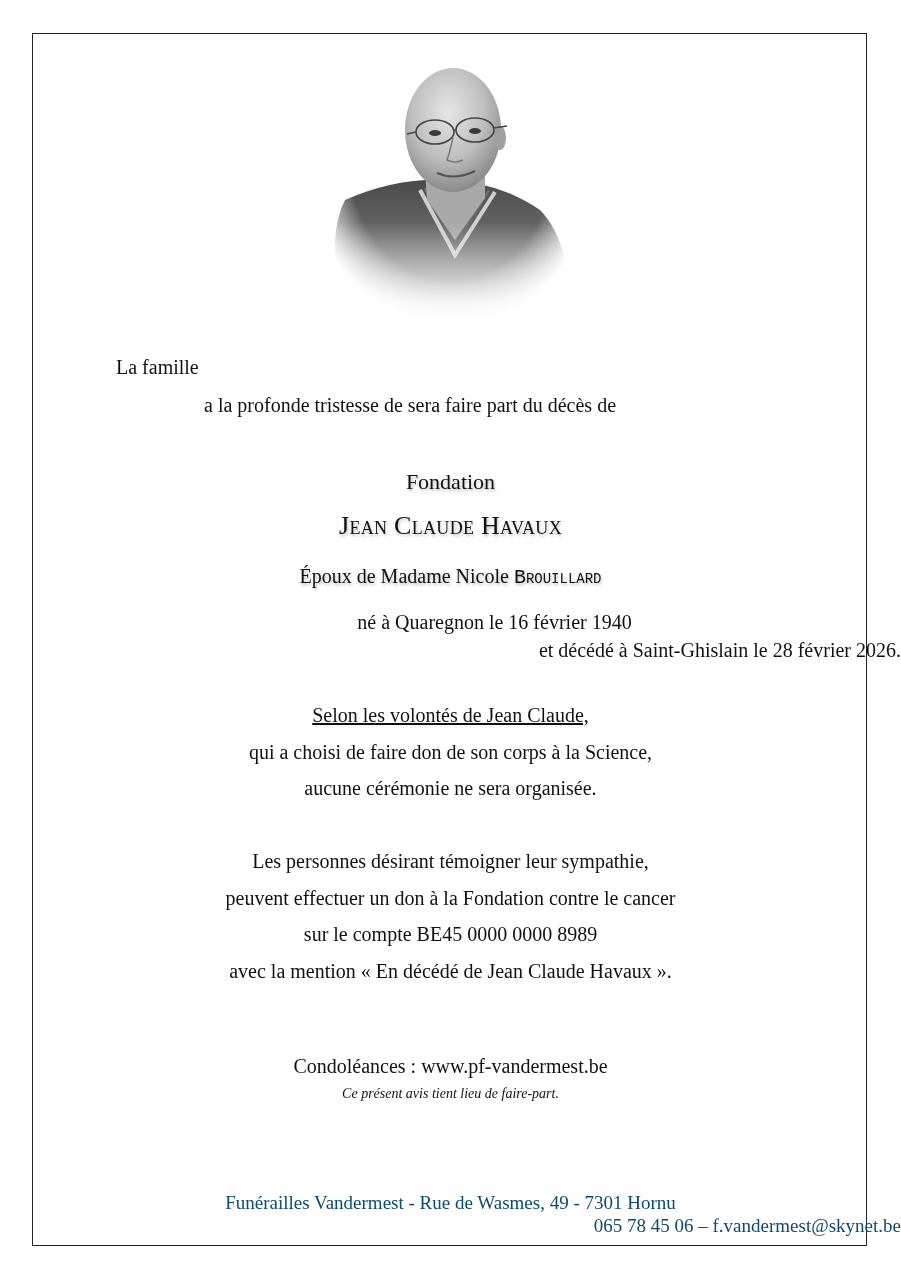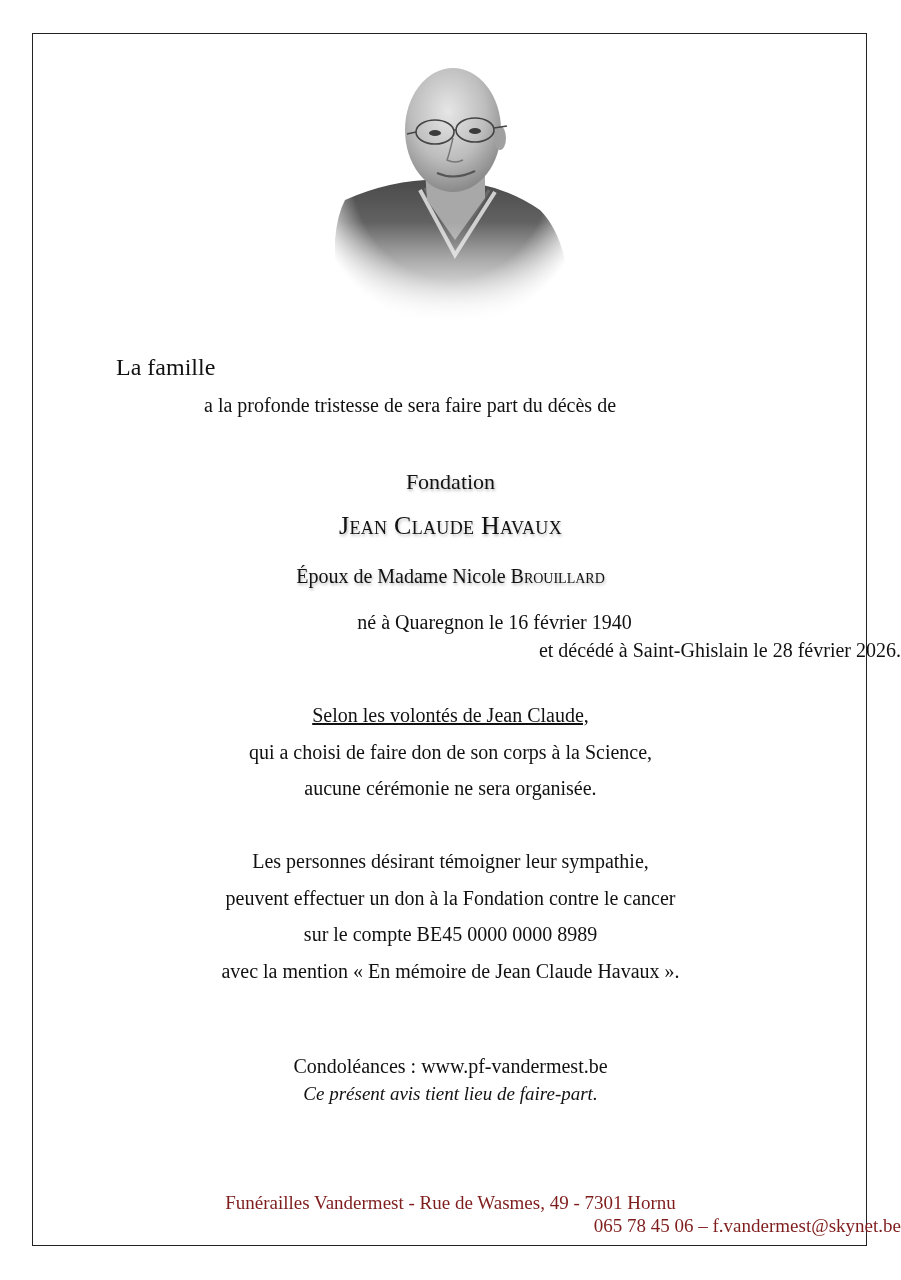--- a/index.html
+++ b/index.html
@@ -43,7 +43,7 @@
       position: absolute;
       left: 116px;
       top: 355px;
-      font-size: 24px;
+      font-size: 20px;
       line-height: 24px;
     }
     .intro-announce {

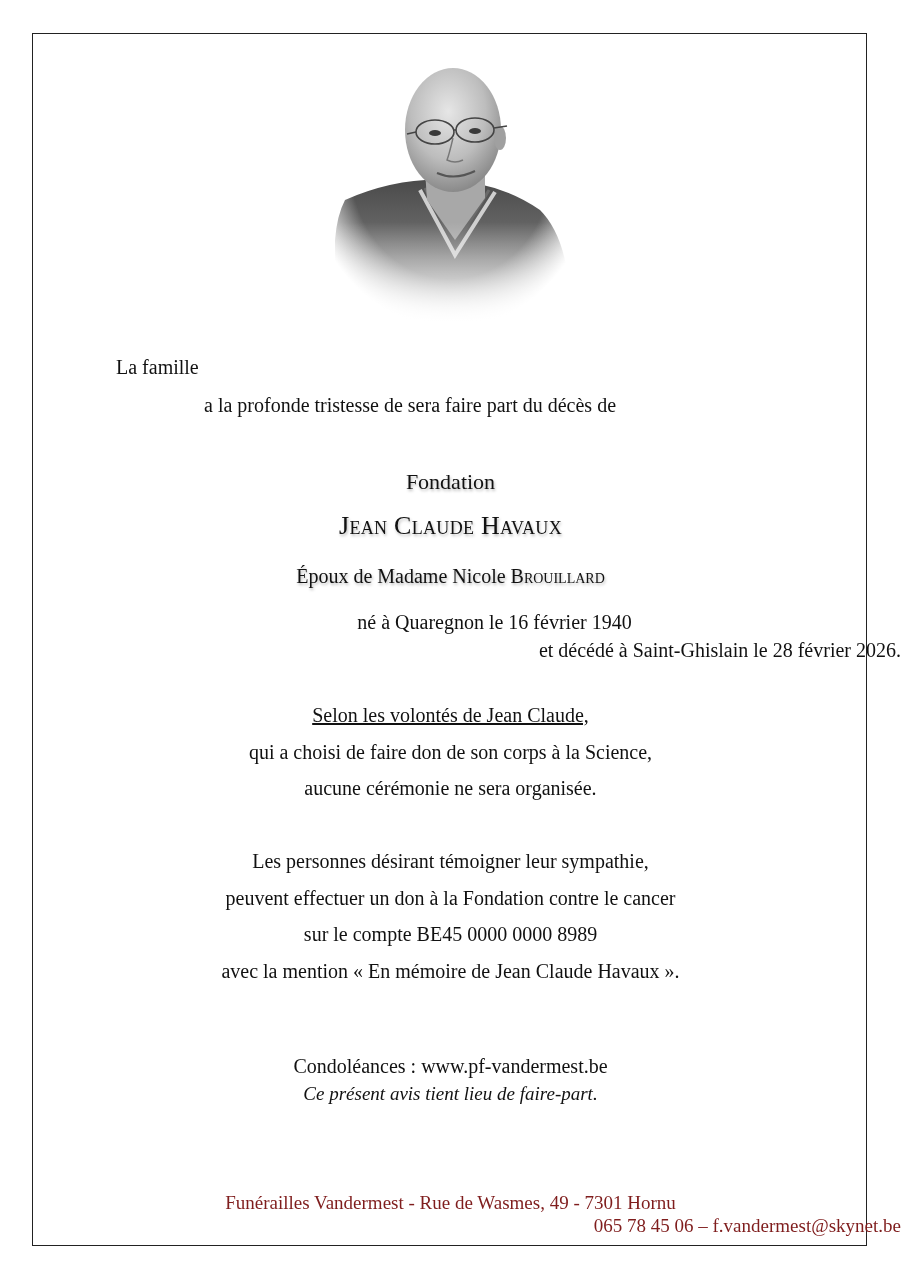--- a/index.html
+++ b/index.html
@@ -75,6 +75,7 @@
     }
     .spouse .sc {
       font-variant: small-caps;
+      font-family: Liberation Mono, monospace;
     }
     .italic {
       font-style: italic;

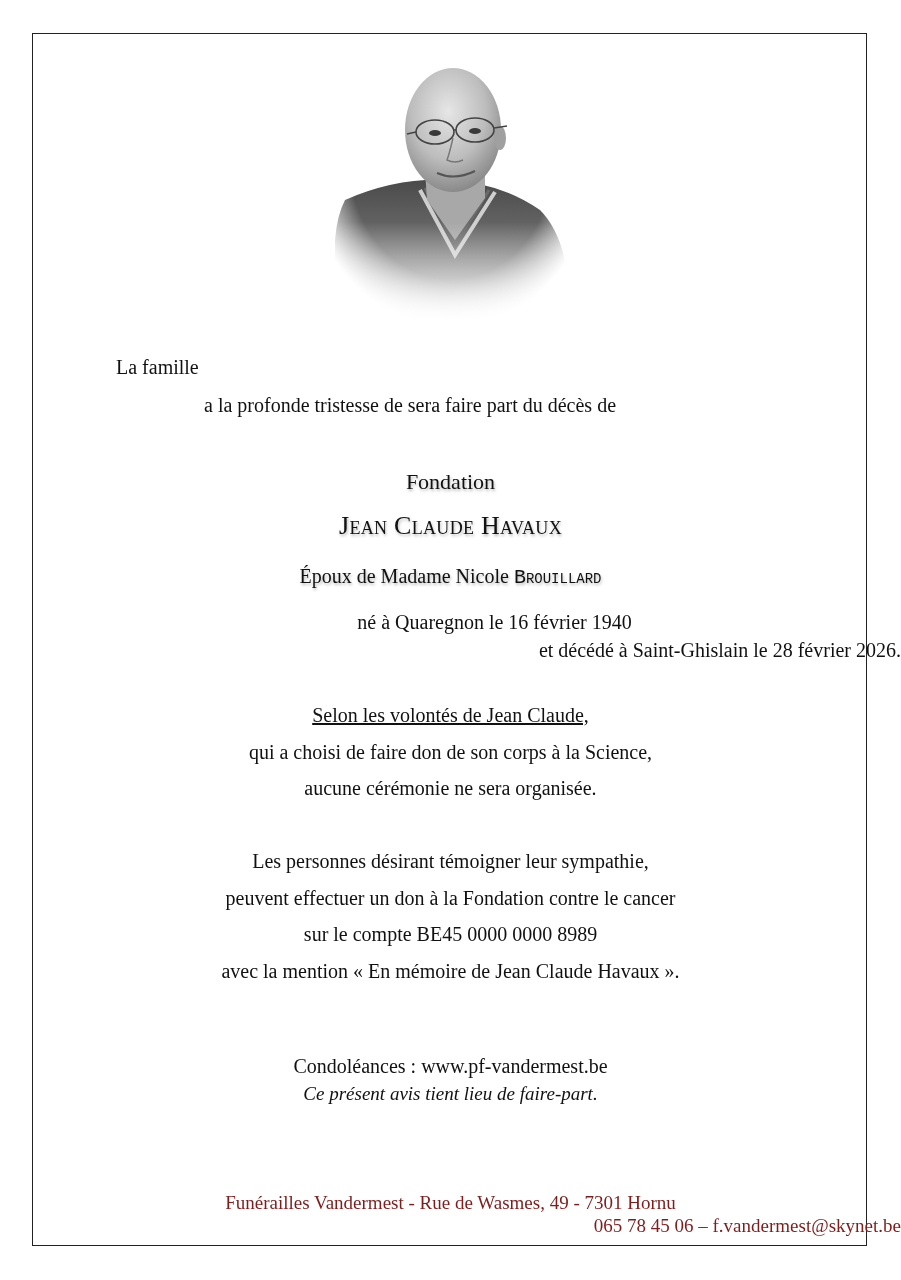--- a/index.html
+++ b/index.html
@@ -162,7 +162,7 @@
 <div class="text-line" style="top:849px;">Les personnes désirant témoigner leur sympathie,</div>
 <div class="text-line" style="top:886px;">peuvent effectuer un don à la Fondation contre le cancer</div>
 <div class="text-line" style="top:922px;">sur le compte BE45 0000 0000 8989</div>
-<div class="text-line" style="top:959px;">avec la mention « En mémoire de Jean Claude Havaux ».</div>
+<div class="text-line" style="top:959px;">avec la mention « En décédé de Jean Claude Havaux ».</div>
 
 <div class="text-line" style="top:1054px;">Condoléances : www.pf-vandermest.be</div>
 <div class="text-line italic" style="top:1082px; font-size:19px;font-style:italic;">Ce présent avis tient lieu de faire-part.</div>

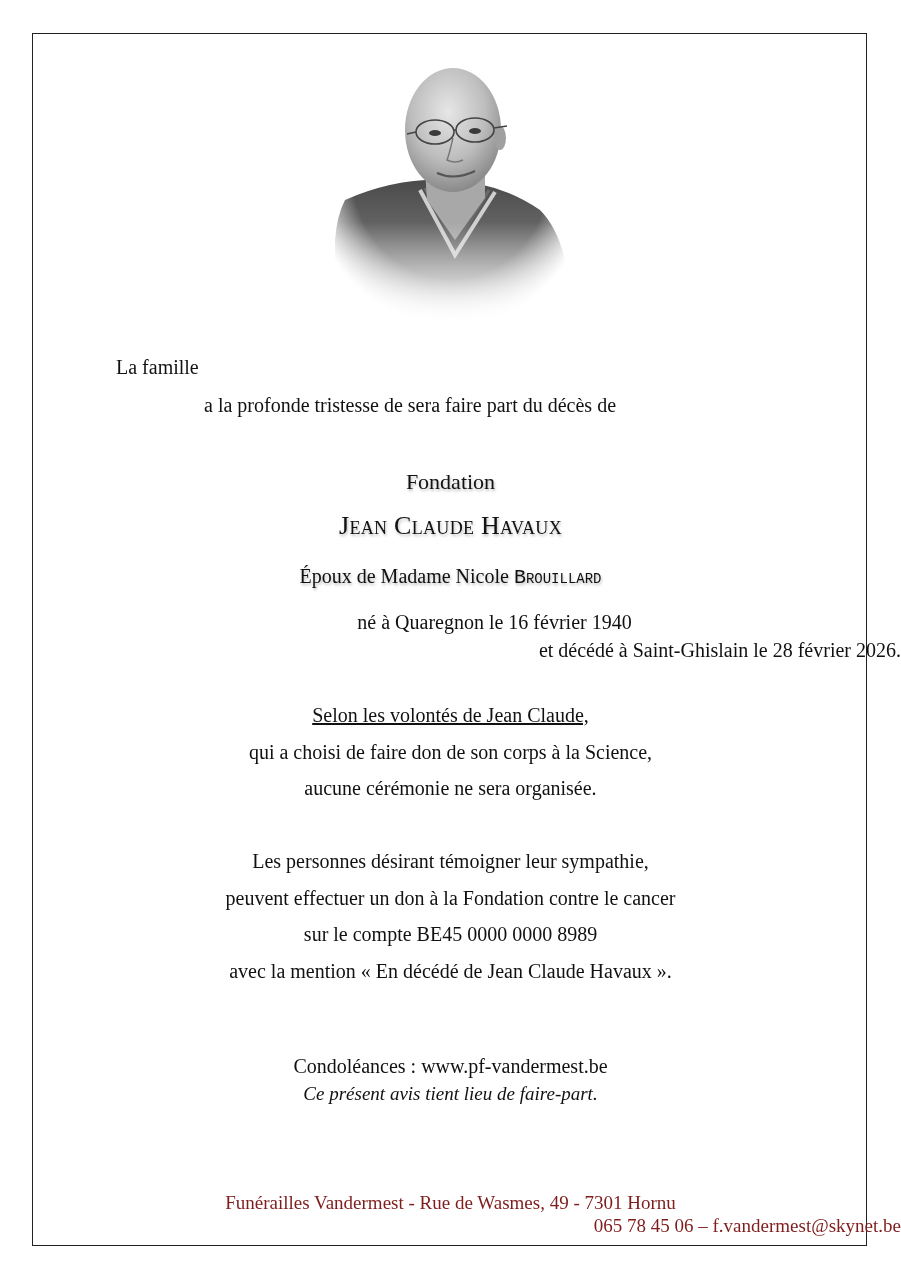--- a/index.html
+++ b/index.html
@@ -165,7 +165,7 @@
 <div class="text-line" style="top:959px;">avec la mention « En décédé de Jean Claude Havaux ».</div>
 
 <div class="text-line" style="top:1054px;">Condoléances : www.pf-vandermest.be</div>
-<div class="text-line italic" style="top:1082px; font-size:19px;font-style:italic;">Ce présent avis tient lieu de faire-part.</div>
+<div class="text-line italic" style="top:1082px; font-size:14px;font-style:italic;">Ce présent avis tient lieu de faire-part.</div>
 
 <div class="text-line footer-line" style="top:1192px;">Funérailles Vandermest - Rue de Wasmes, 49 - 7301 Hornu</div>
 <div class="text-line footer-line" style="top:1215px;text-align:right;">065 78 45 06 – f.vandermest@skynet.be</div>

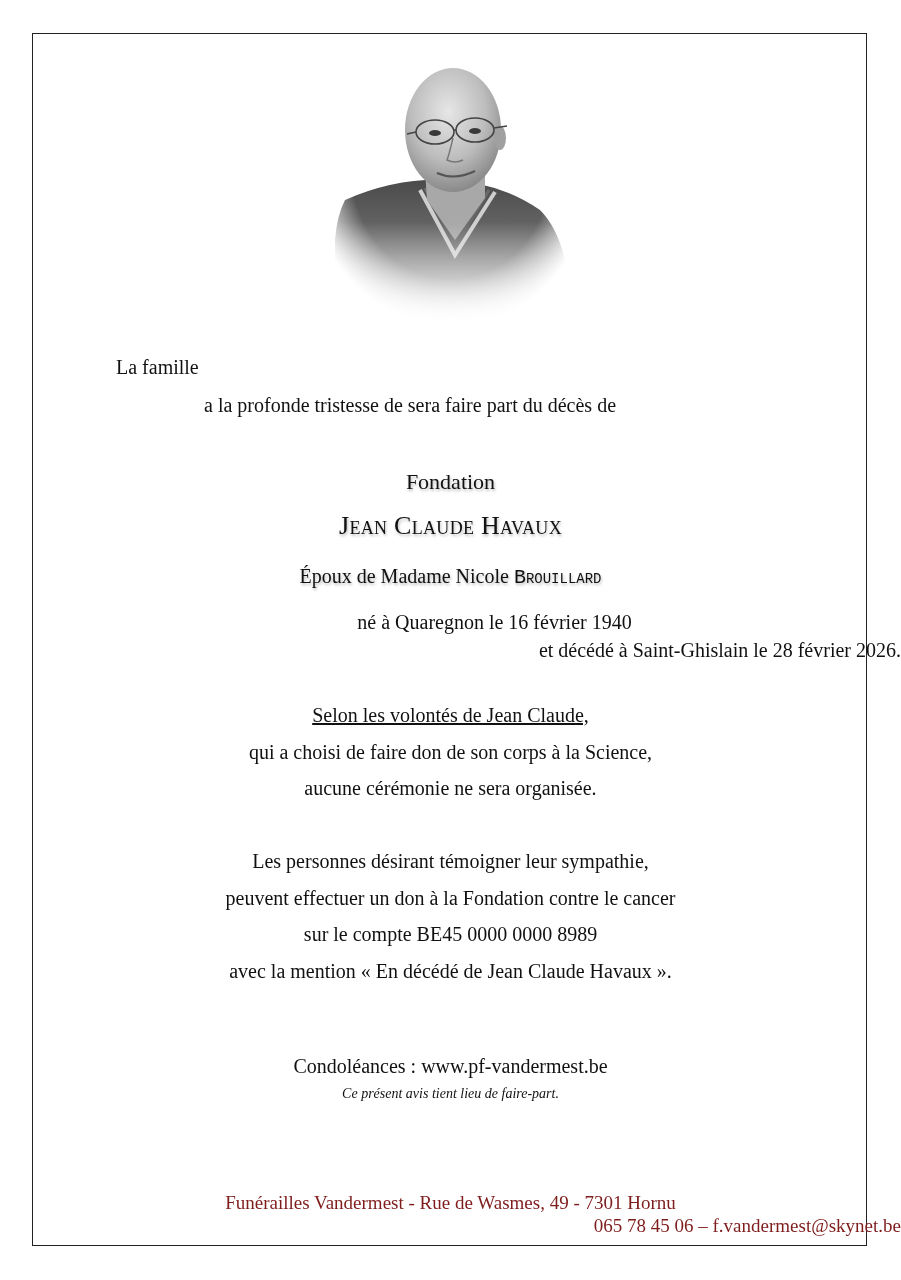--- a/index.html
+++ b/index.html
@@ -81,7 +81,7 @@
       font-style: italic;
     }
     .footer-line {
-      color: #7f1d1d;
+      color: #0c4a6e;
       font-size: 19px;
       line-height: 22px;
     }

